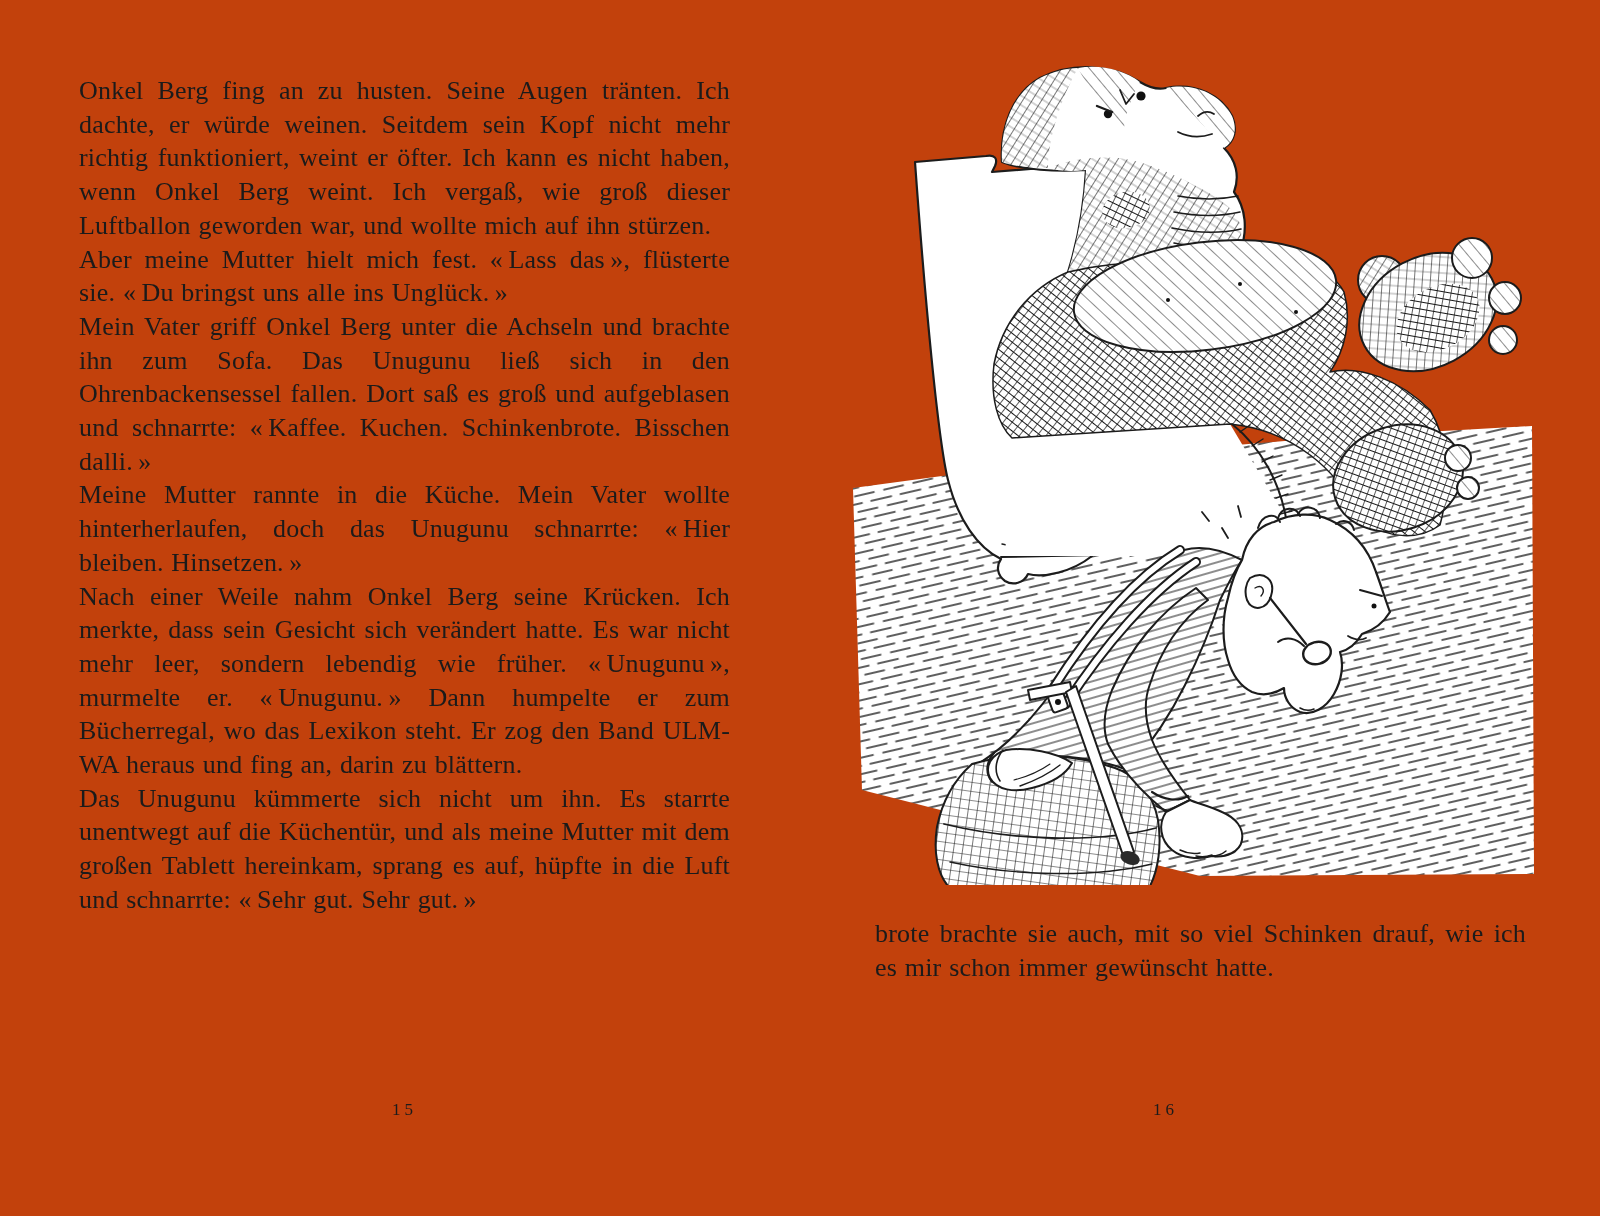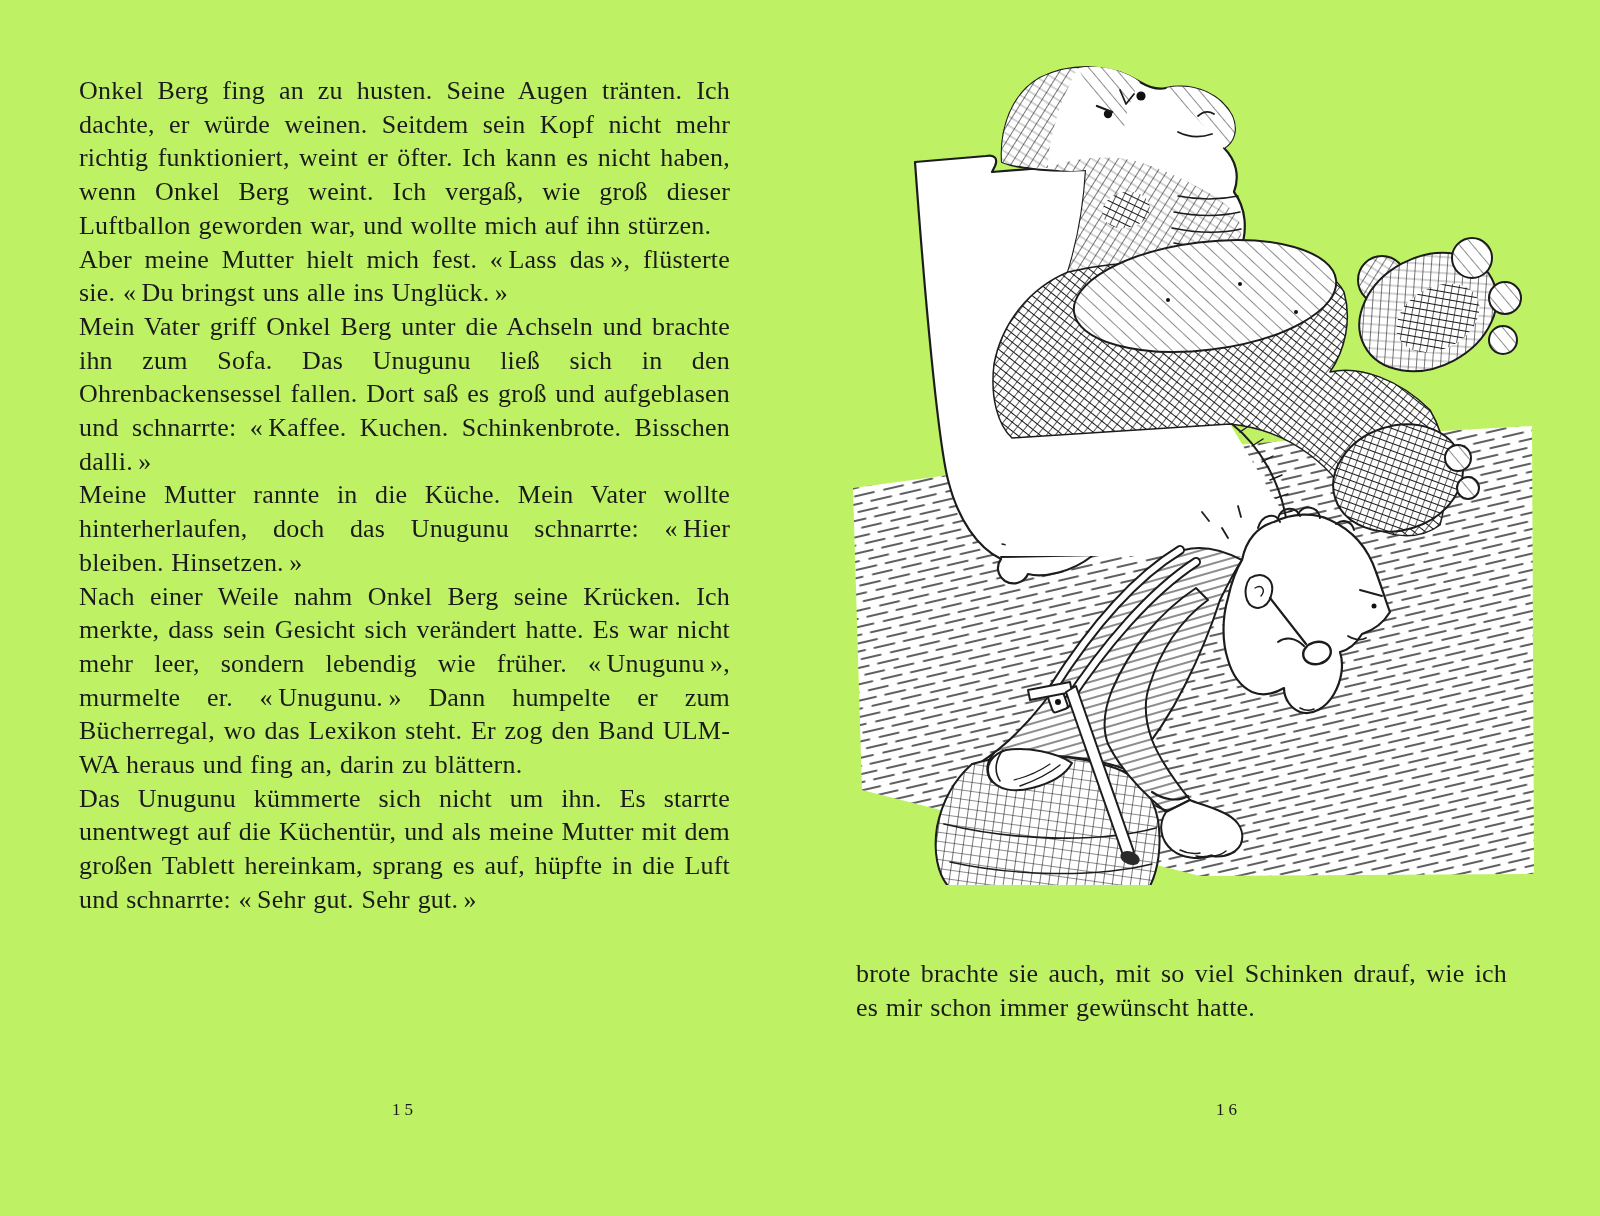--- a/index.html
+++ b/index.html
@@ -8,7 +8,7 @@
     font-family:"Liberation Serif","DejaVu Serif",serif;color:#1b1b1b;
     overflow:hidden;
   }
-  .spread{position:absolute;inset:0;background:#bef264;}
+  .spread{position:absolute;inset:0;background:#c2410c;}
   .textblock{
     position:absolute;width:651px;text-align:justify;
     font-size:26px;line-height:33.7px;letter-spacing:0.2px;word-spacing:1px;

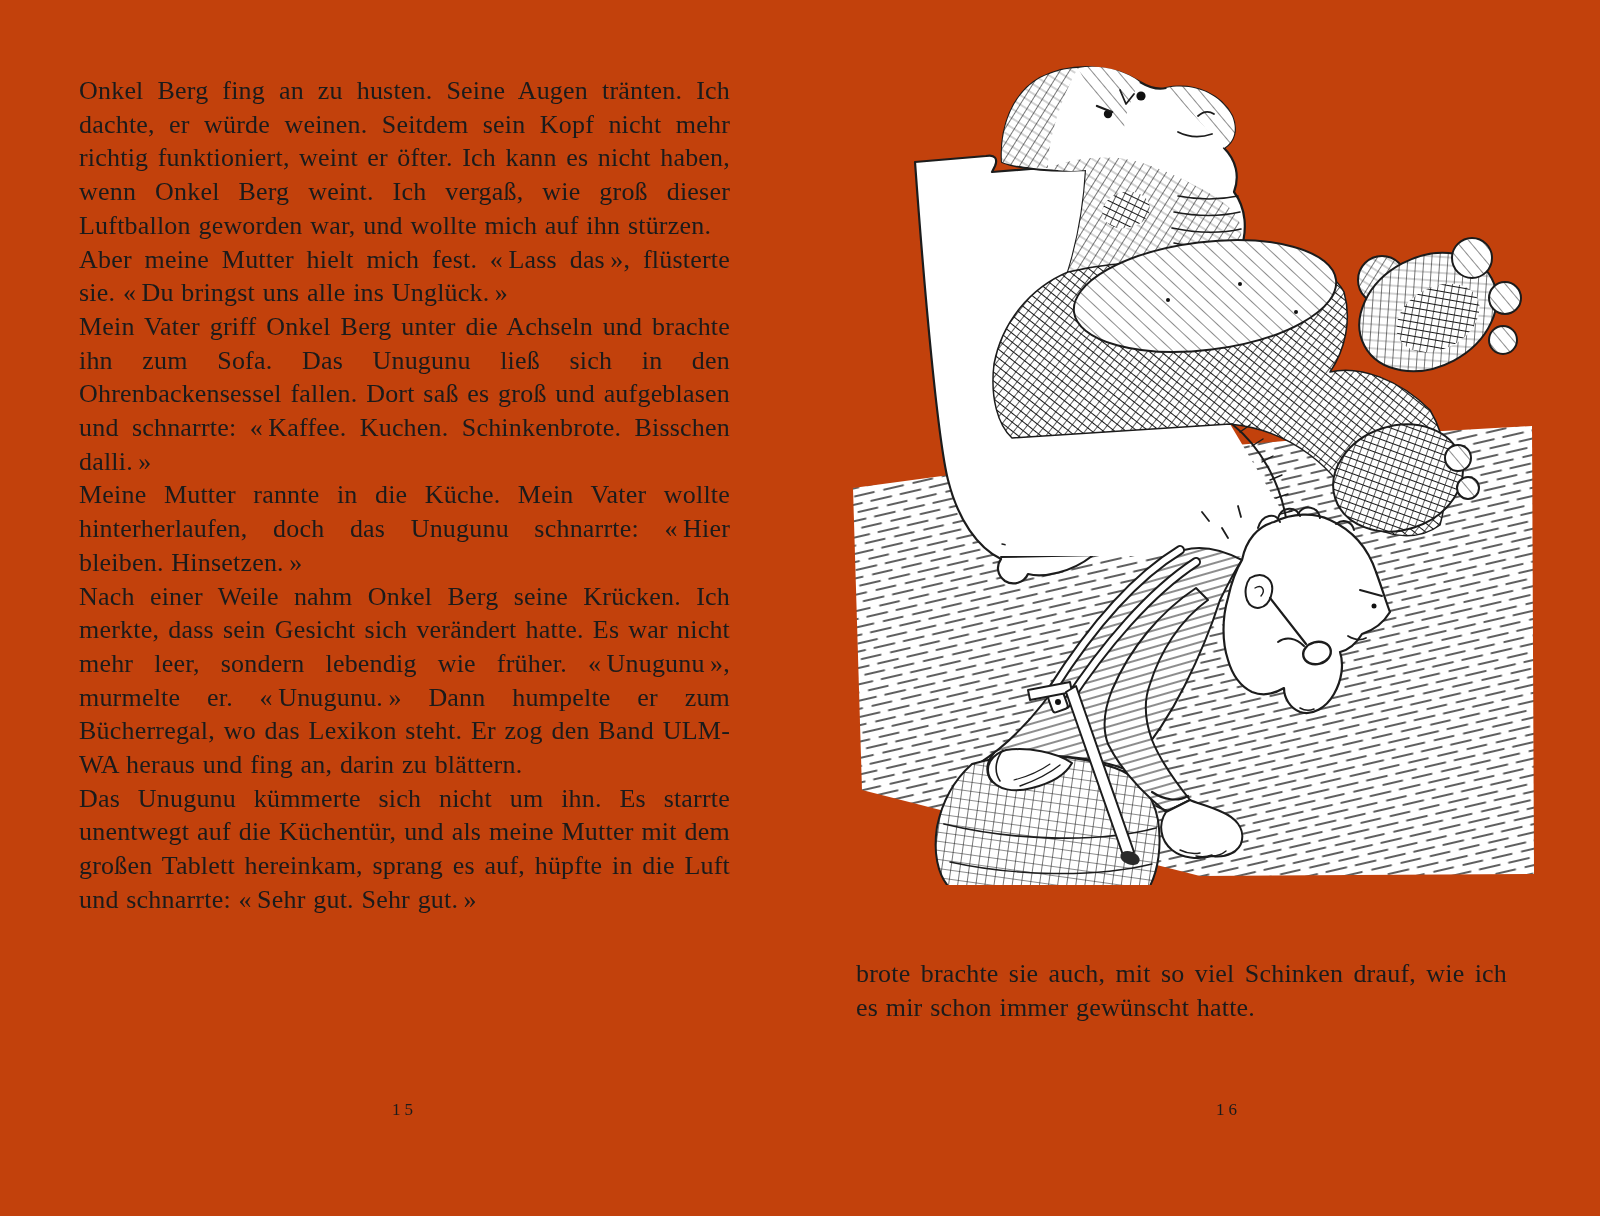--- a/index.html
+++ b/index.html
@@ -15,7 +15,7 @@
   }
   .textblock p{margin:0;}
   .text-left{left:79px;top:74px;}
-  .text-right{left:856px;top:917px;margin-top:40px;}
+  .text-right{left:875px;top:917px;}
   .pageno{
     position:absolute;width:651px;text-align:center;top:1100px;
     font-size:17px;letter-spacing:4px;

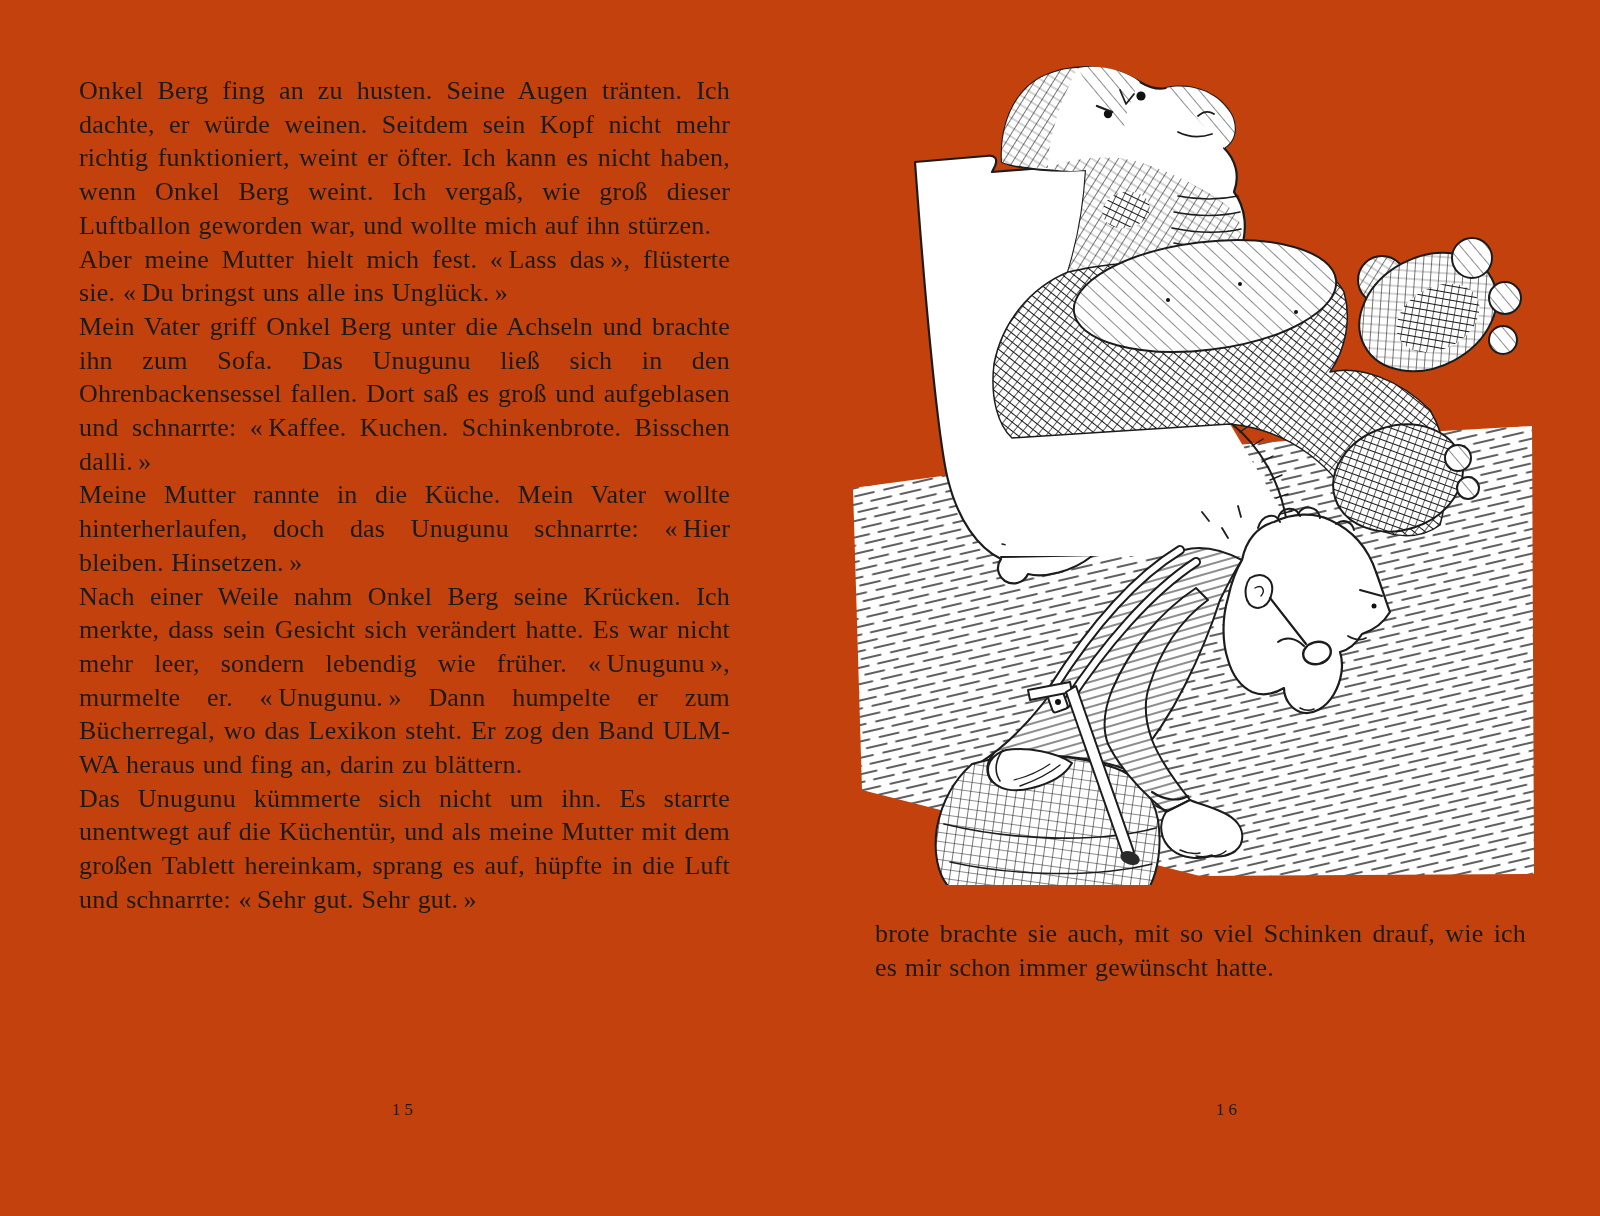--- a/index.html
+++ b/index.html
@@ -21,7 +21,7 @@
     font-size:17px;letter-spacing:4px;
   }
   .pageno-left{left:79px;}
-  .pageno-right{left:903px;}
+  .pageno-right{left:840px;}
   .illustration{position:absolute;left:845px;top:40px;width:700px;height:845px;}
   svg{display:block;}
 </style>

